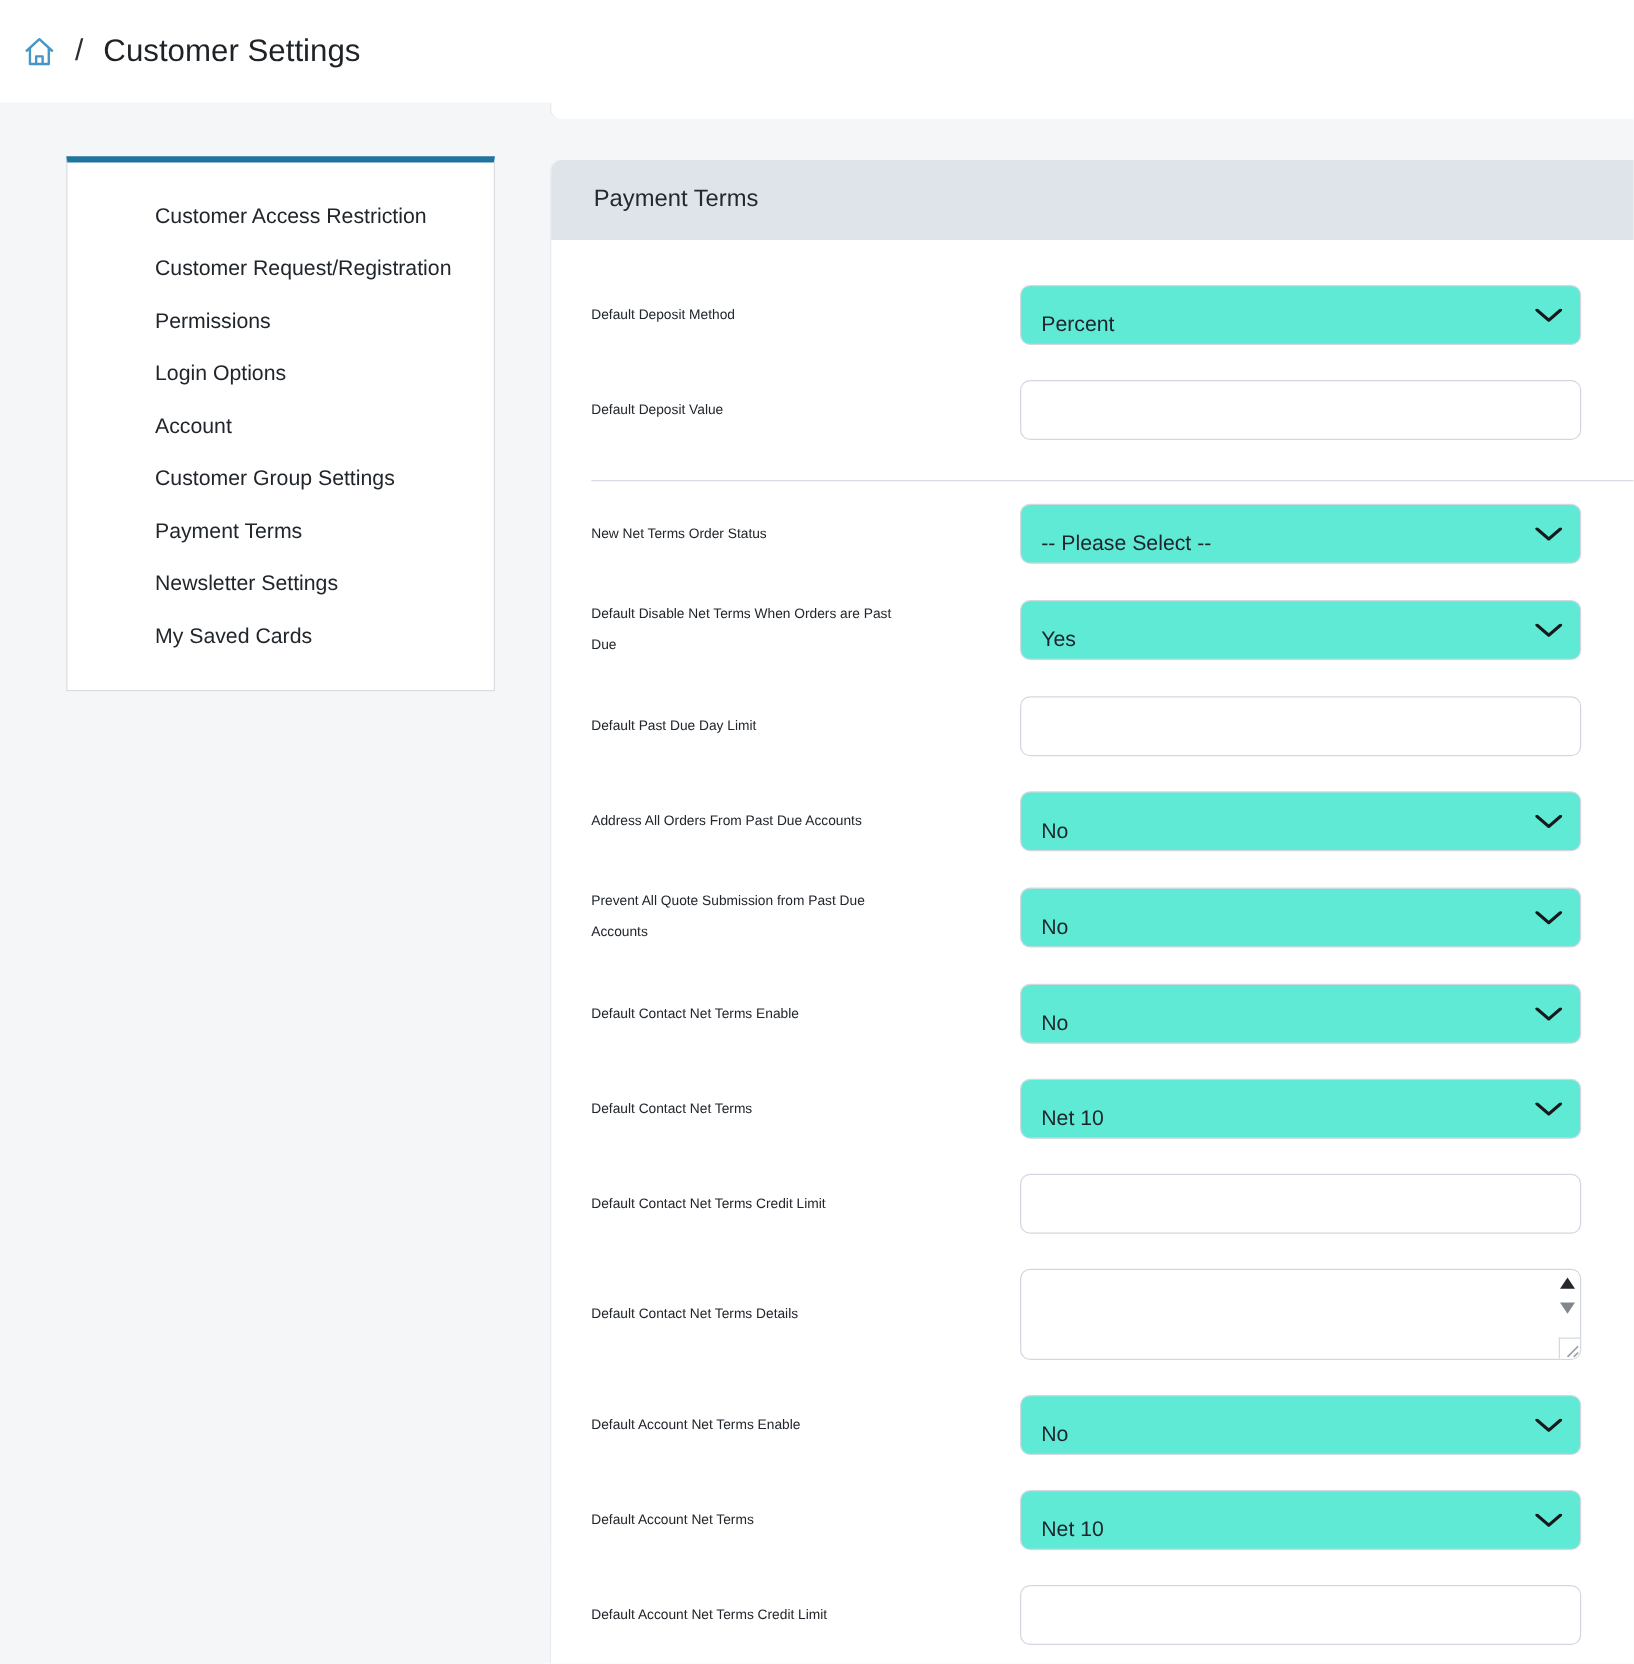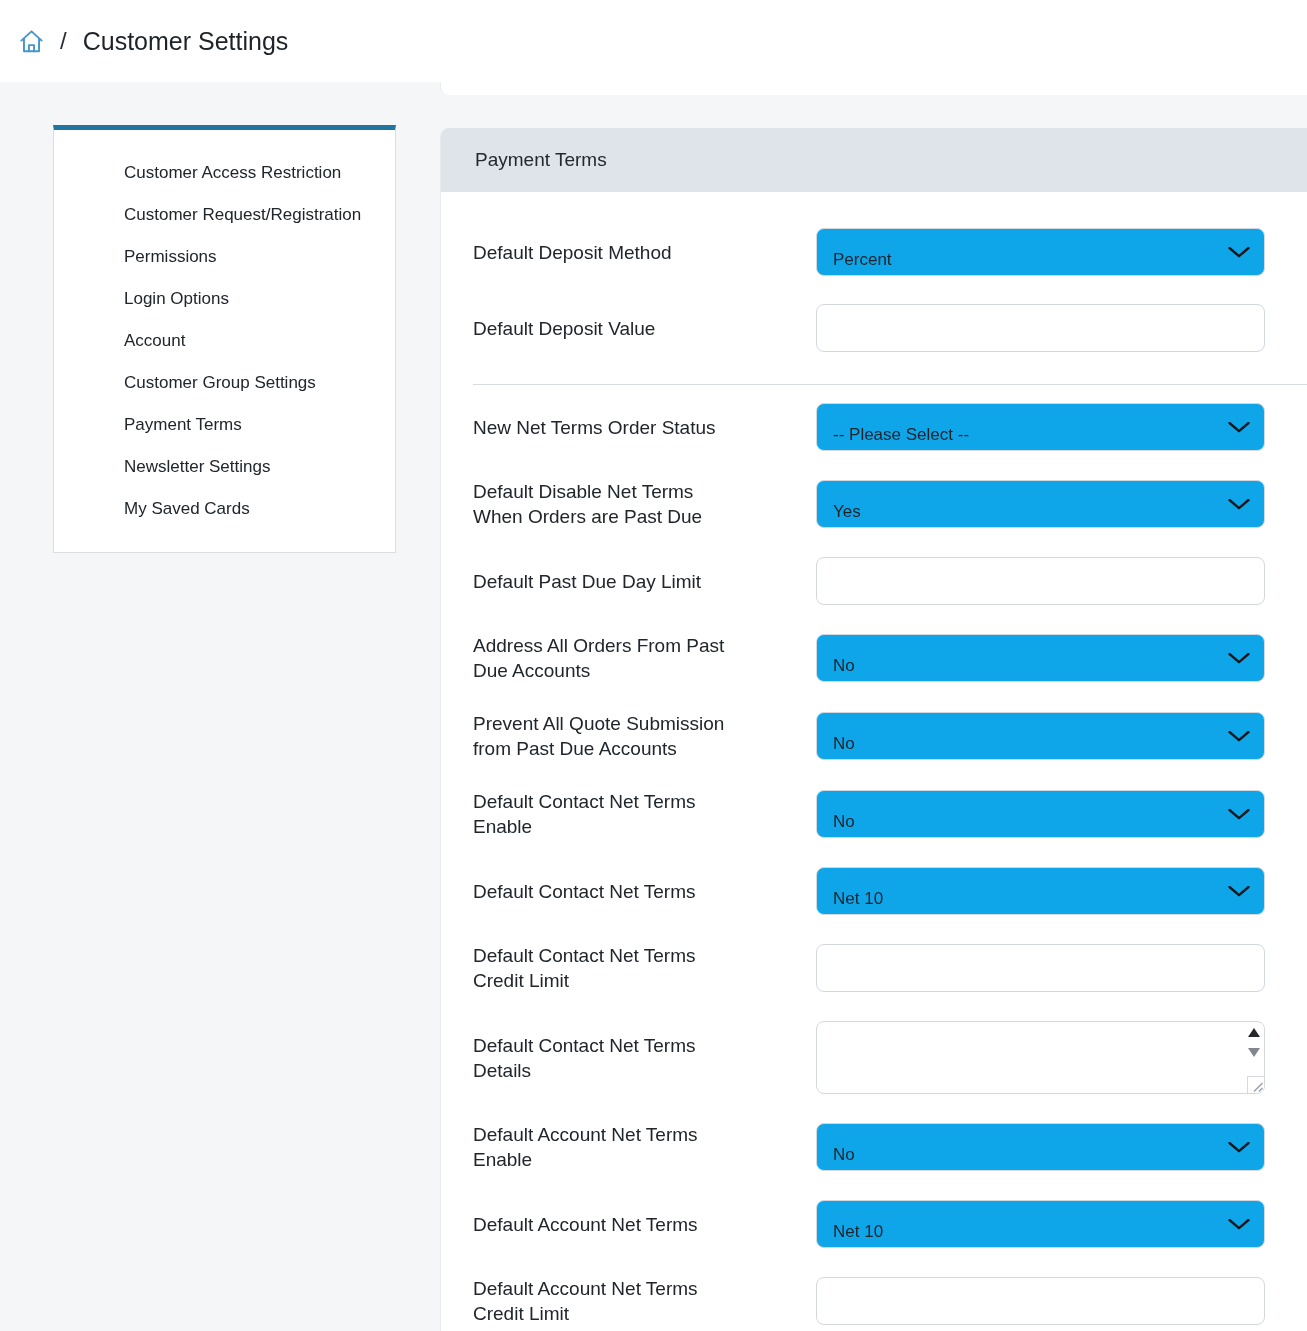--- a/index.html
+++ b/index.html
@@ -61,7 +61,7 @@
   .form-row { display:flex; align-items:center; margin-bottom:28px; }
   .row-label {
     width:258px; margin-right:85px; flex:none;
-    font-size:19px; line-height:25px; color:#21262c;
+    font-size:11px; line-height:25px; color:#21262c;
   }
   .divider {
     border:none; border-top:1px solid #d8dbe3;

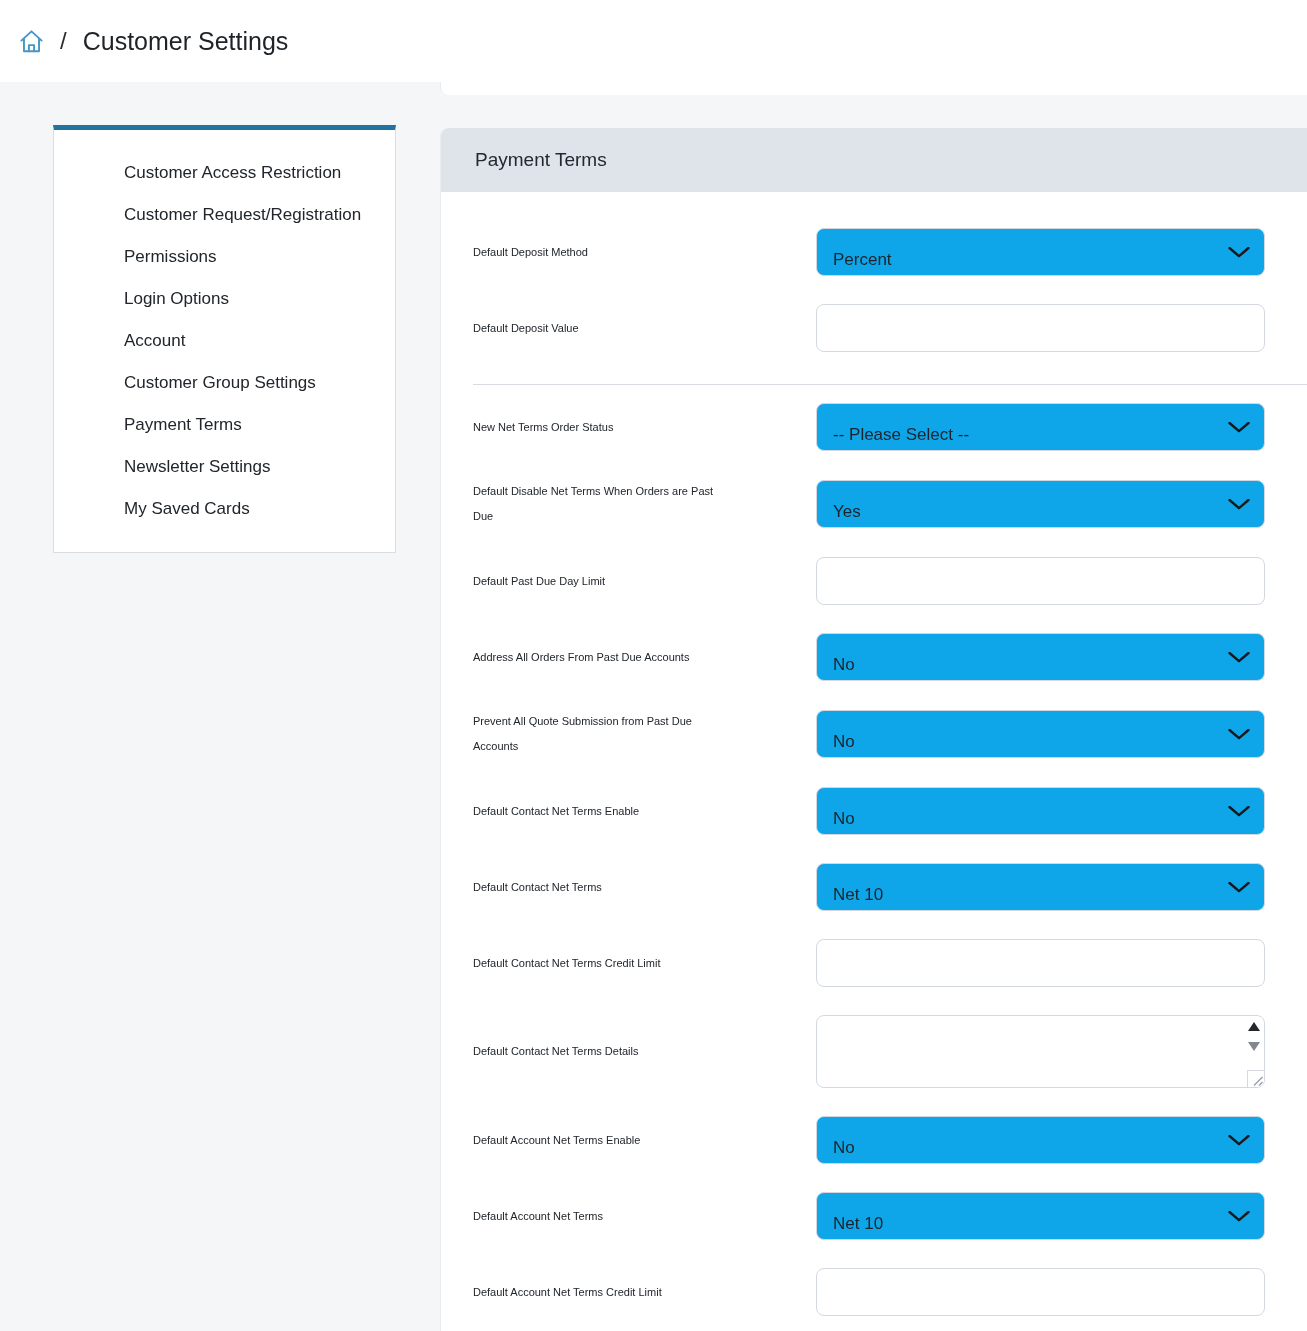--- a/index.html
+++ b/index.html
@@ -70,7 +70,7 @@
 
   .select-box {
     position:relative; width:449px; height:48px; flex:none;
-    background:#0ea5e9; border:1px solid #d3d8e0; border-radius:8px;
+    background:#5eead4; border:1px solid #d3d8e0; border-radius:8px;
     display:flex; align-items:center;
     padding:16px 44px 0 16px; font-size:17px; color:#1e242b;
     cursor:pointer;

